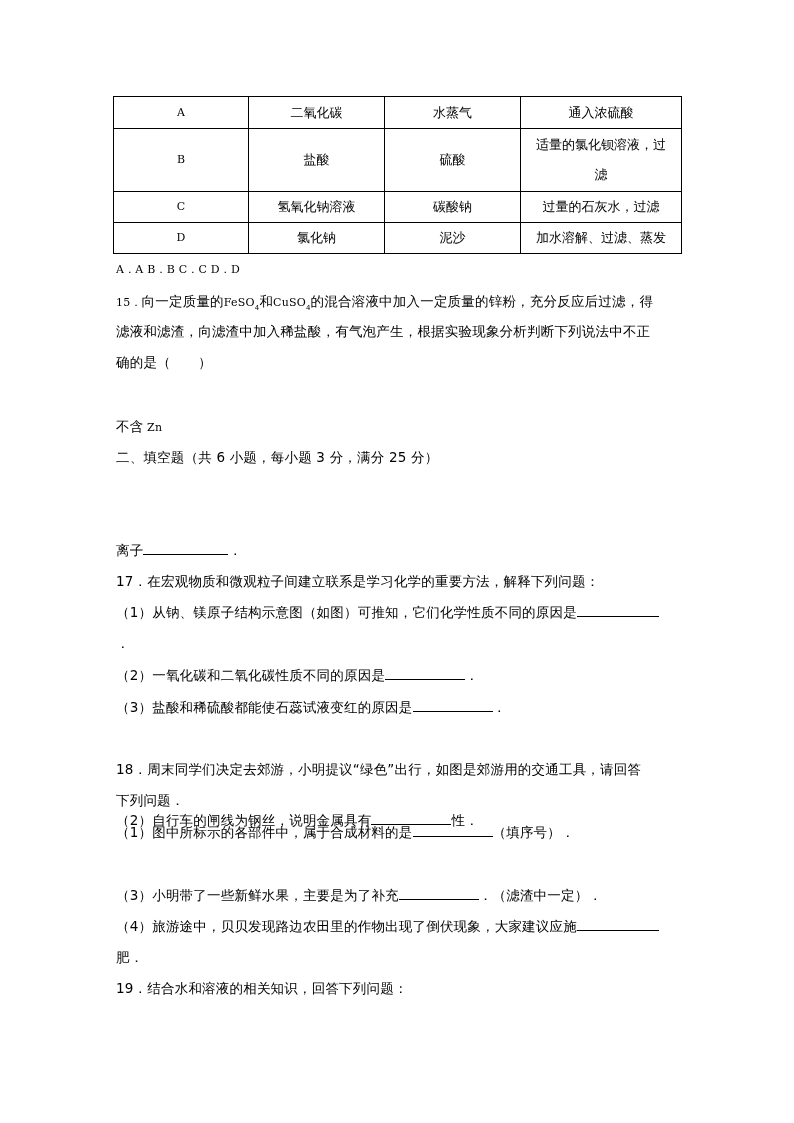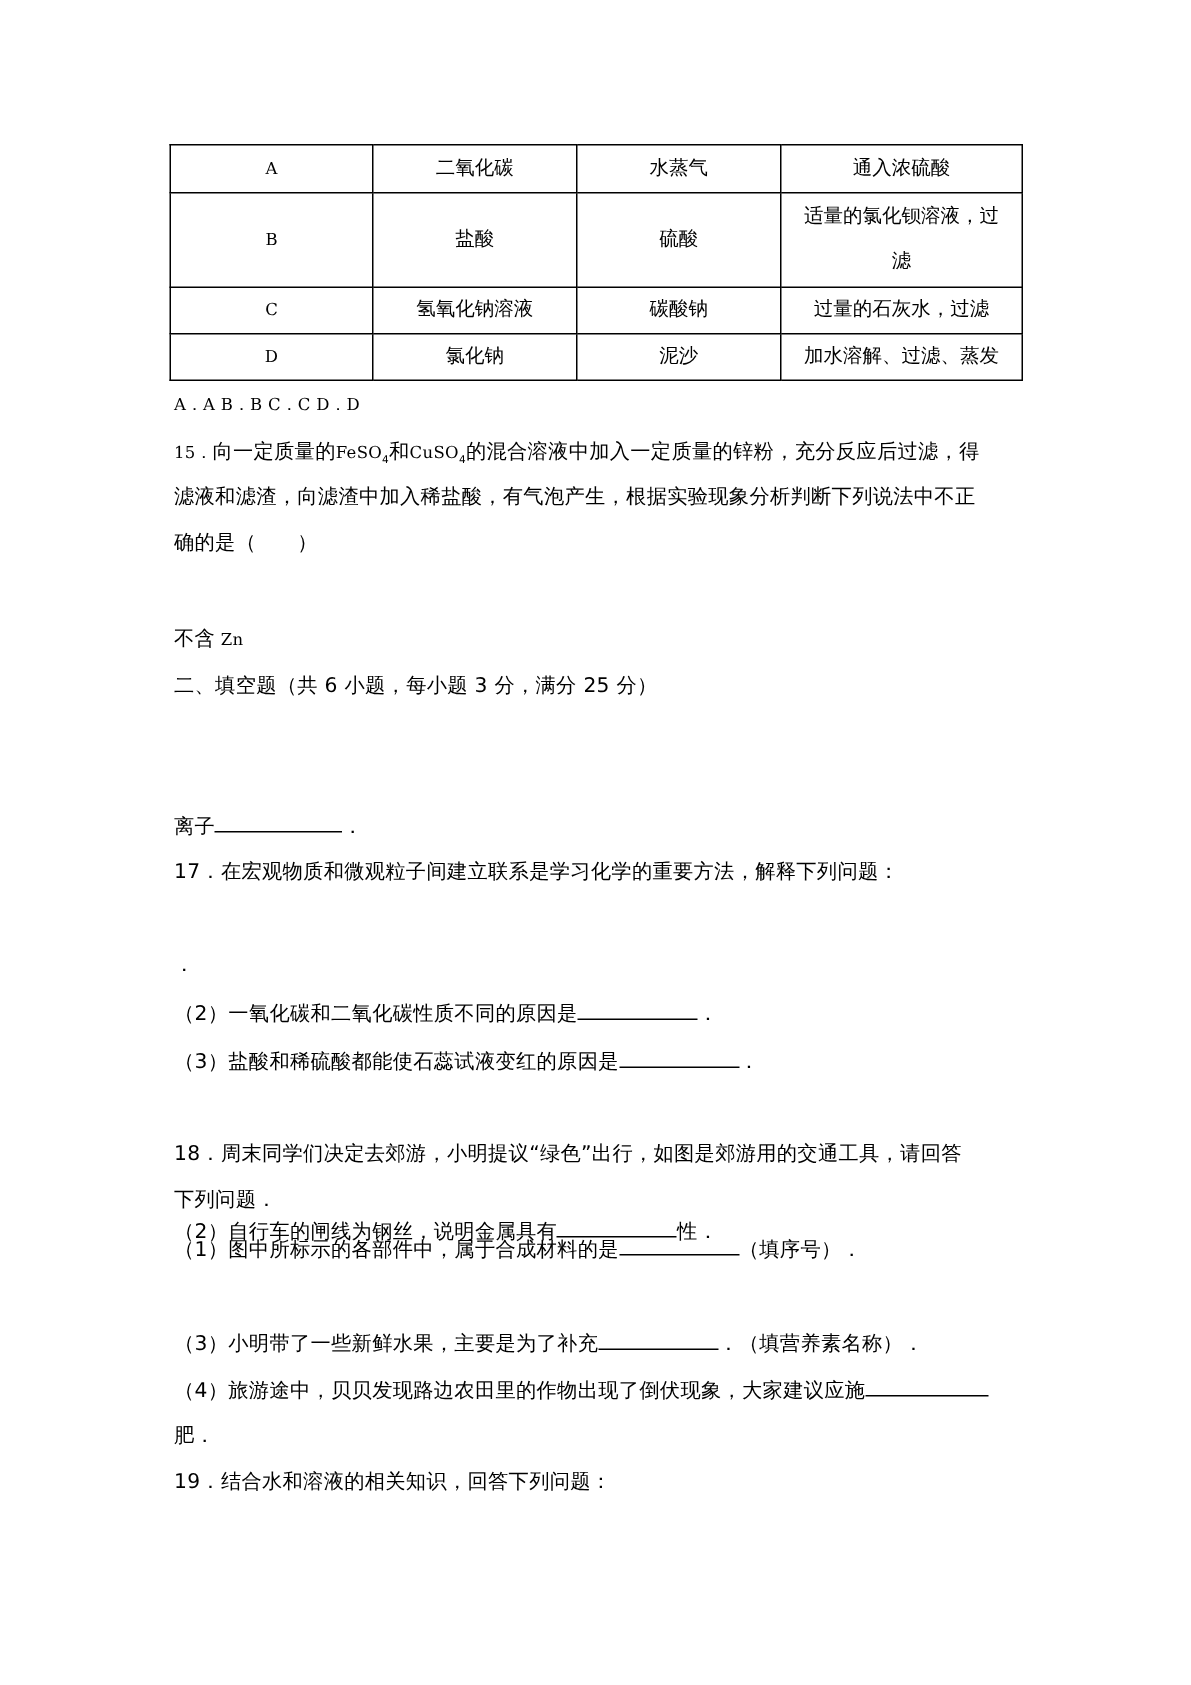--- a/index.html
+++ b/index.html
@@ -69,6 +69,7 @@
   <div class="line" style="top:540px"><span>离子</span><span class="blank" style="width:85px"></span><span>．</span></div>
 
   <div class="line" style="top:571px">17．在宏观物质和微观粒子间建立联系是学习化学的重要方法，解释下列问题：</div>
+  <div class="line" style="top:602px"><span>（1）从钠、镁原子结构示意图（如图）可推知，它们化学性质不同的原因是</span><span class="blank" style="width:82px"></span></div>
   <div class="line" style="top:633px">．</div>
   <div class="line" style="top:665px"><span>（2）一氧化碳和二氧化碳性质不同的原因是</span><span class="blank" style="width:80px"></span><span>．</span></div>
   <div class="line" style="top:697px"><span>（3）盐酸和稀硫酸都能使石蕊试液变红的原因是</span><span class="blank" style="width:80px"></span><span>．</span></div>

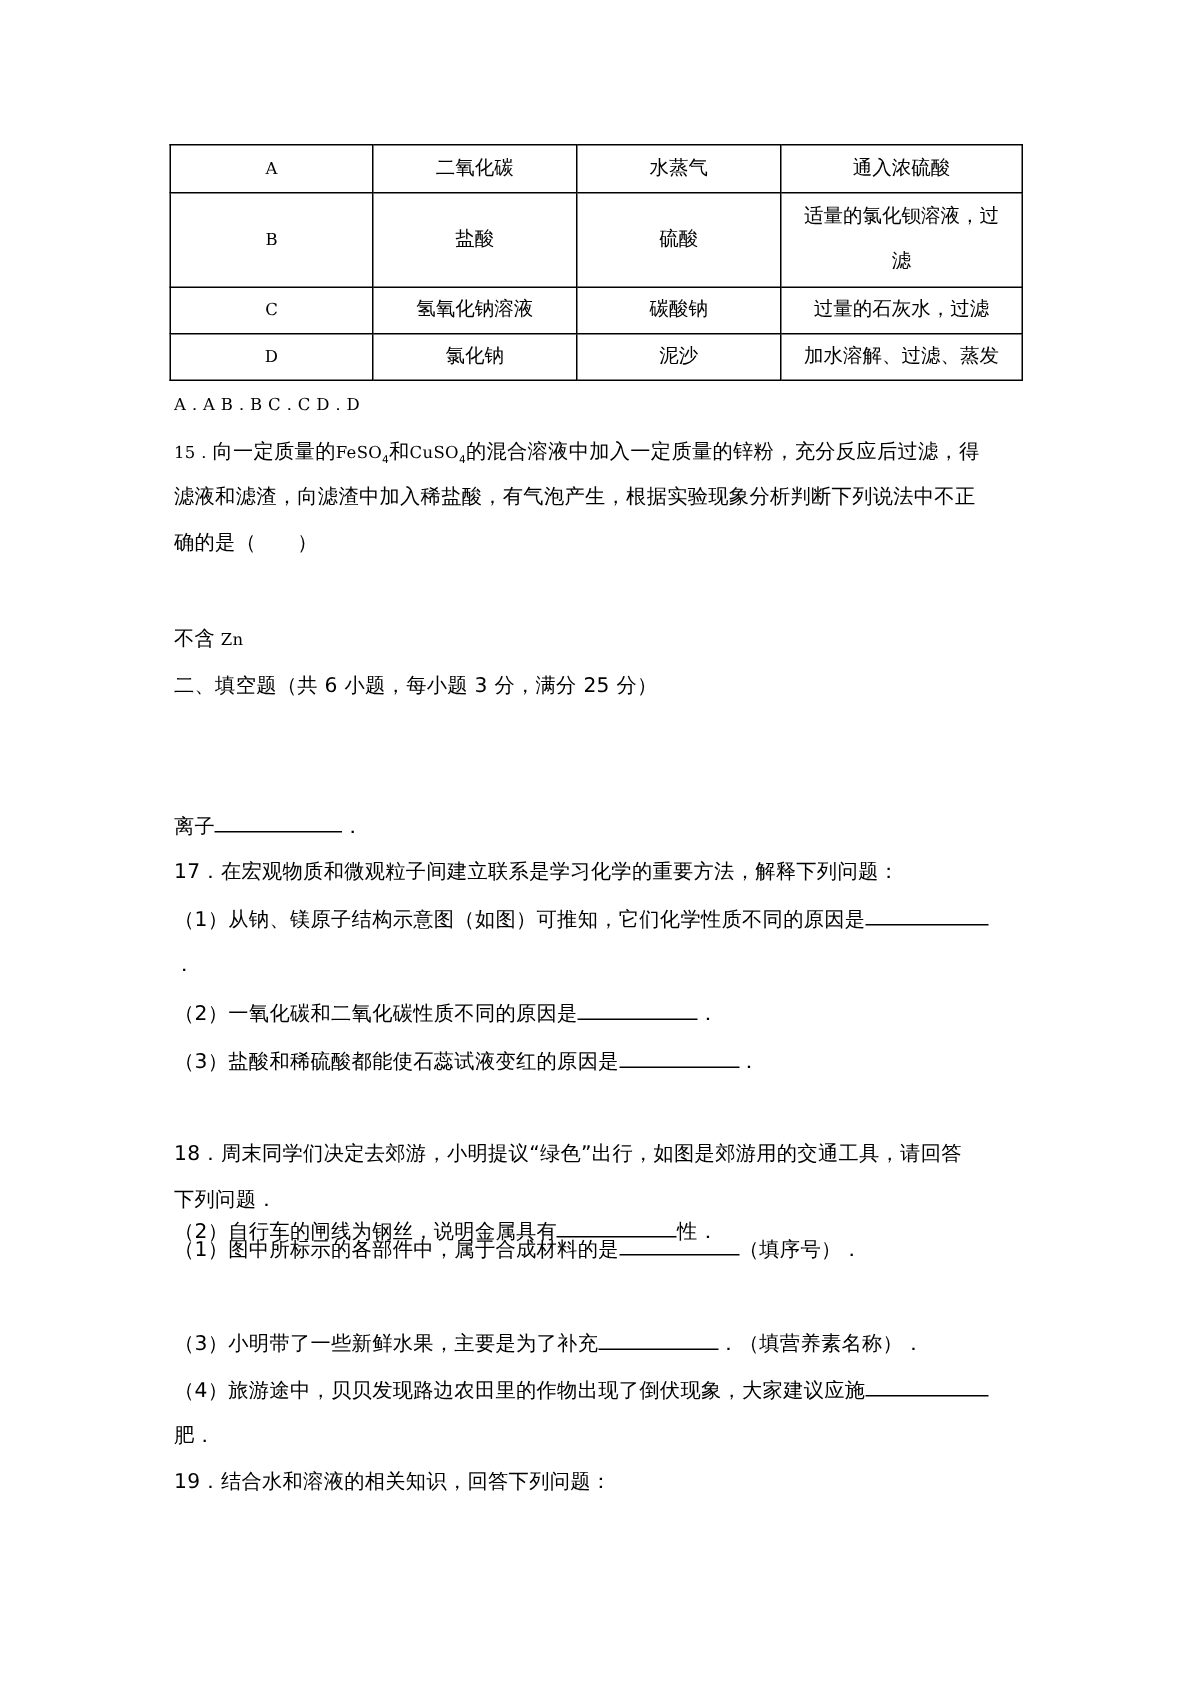--- a/index.html
+++ b/index.html
@@ -78,7 +78,7 @@
   <div class="line" style="top:790px">下列问题．</div>
   <div class="line" style="top:822px"><span>（1）图中所标示的各部件中，属于合成材料的是</span><span class="blank" style="width:80px"></span><span>（填序号）．</span></div>
   <div class="line" style="top:810px"><span>（2）自行车的闸线为钢丝，说明金属具有</span><span class="blank" style="width:80px"></span><span>性．</span></div>
-  <div class="line" style="top:885px"><span>（3）小明带了一些新鲜水果，主要是为了补充</span><span class="blank" style="width:80px"></span><span>．（填营养素名称）．</span></div>
+  <div class="line" style="top:885px"><span>（3）小明带了一些新鲜水果，主要是为了补充</span><span class="blank" style="width:80px"></span><span>．（滤渣中一定）．</span></div>
   <div class="line" style="top:916px"><span>（4）旅游途中，贝贝发现路边农田里的作物出现了倒伏现象，大家建议应施</span><span class="blank" style="width:82px"></span></div>
   <div class="line" style="top:947px">肥．</div>
 

